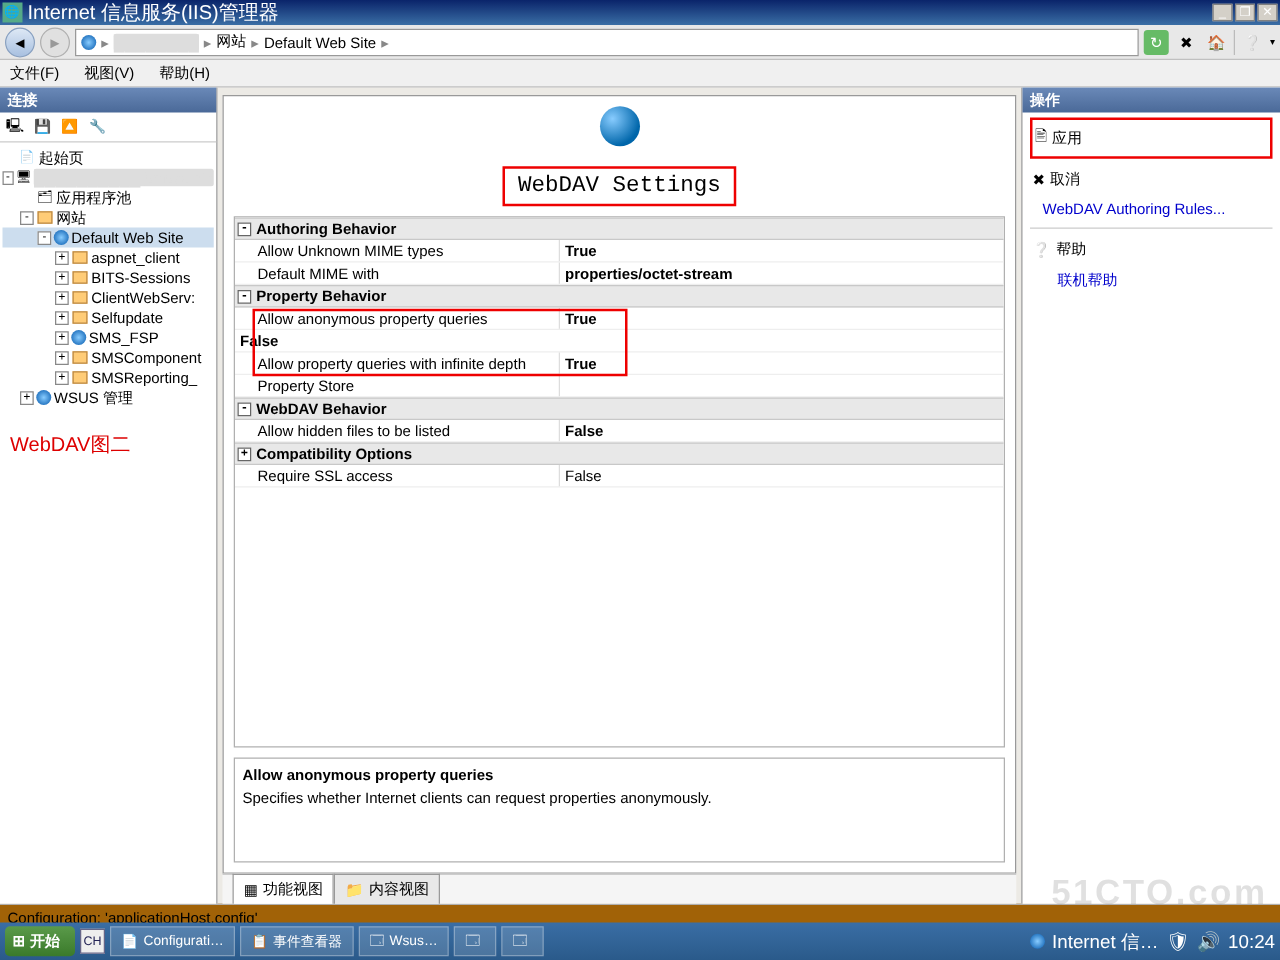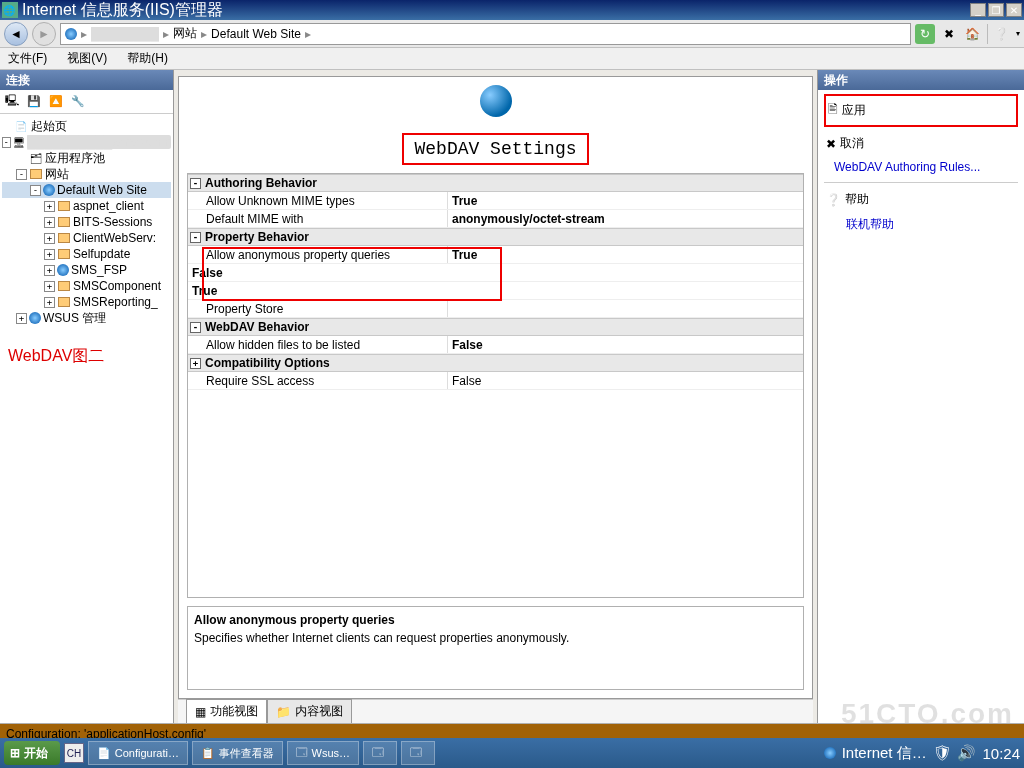--- a/index.html
+++ b/index.html
@@ -226,7 +226,7 @@
           </div>
         <div class="pg-row">
             <div class="pg-label">Default MIME with</div>
-            <div class="pg-value bold">anonymously/octet-stream</div>
+            <div class="pg-value bold">properties/octet-stream</div>
           </div>
 
         <div class="pg-group">

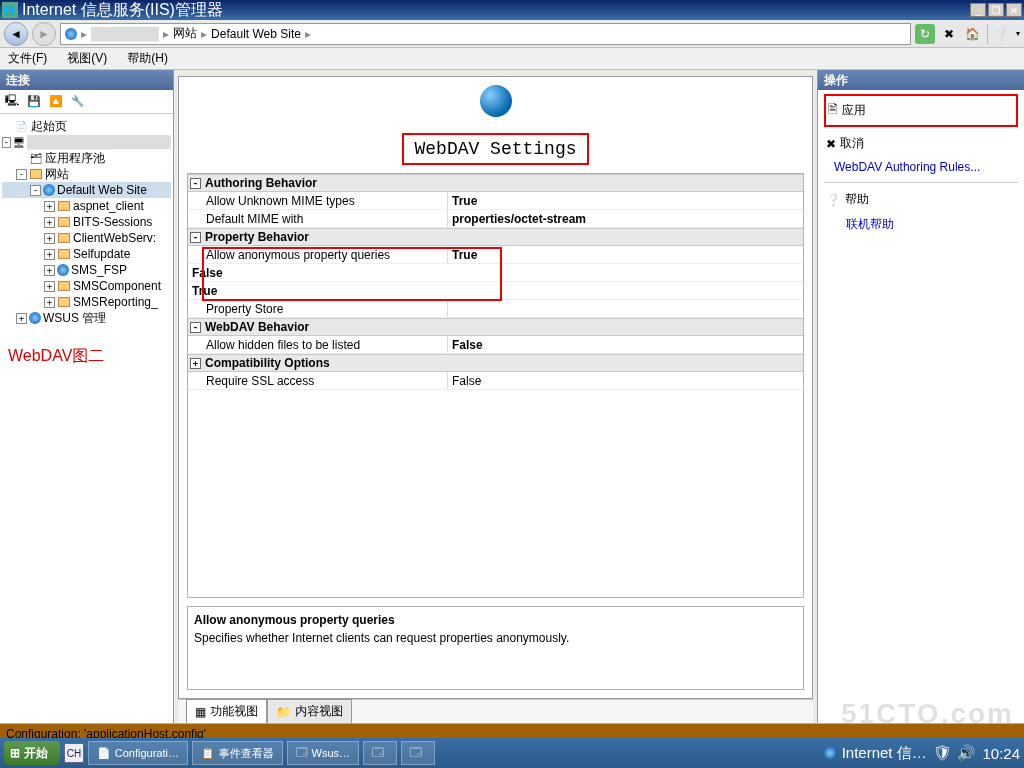--- a/index.html
+++ b/index.html
@@ -241,6 +241,7 @@
             <div class="pg-value bold">False</div>
           </div>
         <div class="pg-row">
+            <div class="pg-label" style="width:260px">Allow property queries with infinite depth</div>
             <div class="pg-value bold">True</div>
           </div>
         <div class="pg-row">

